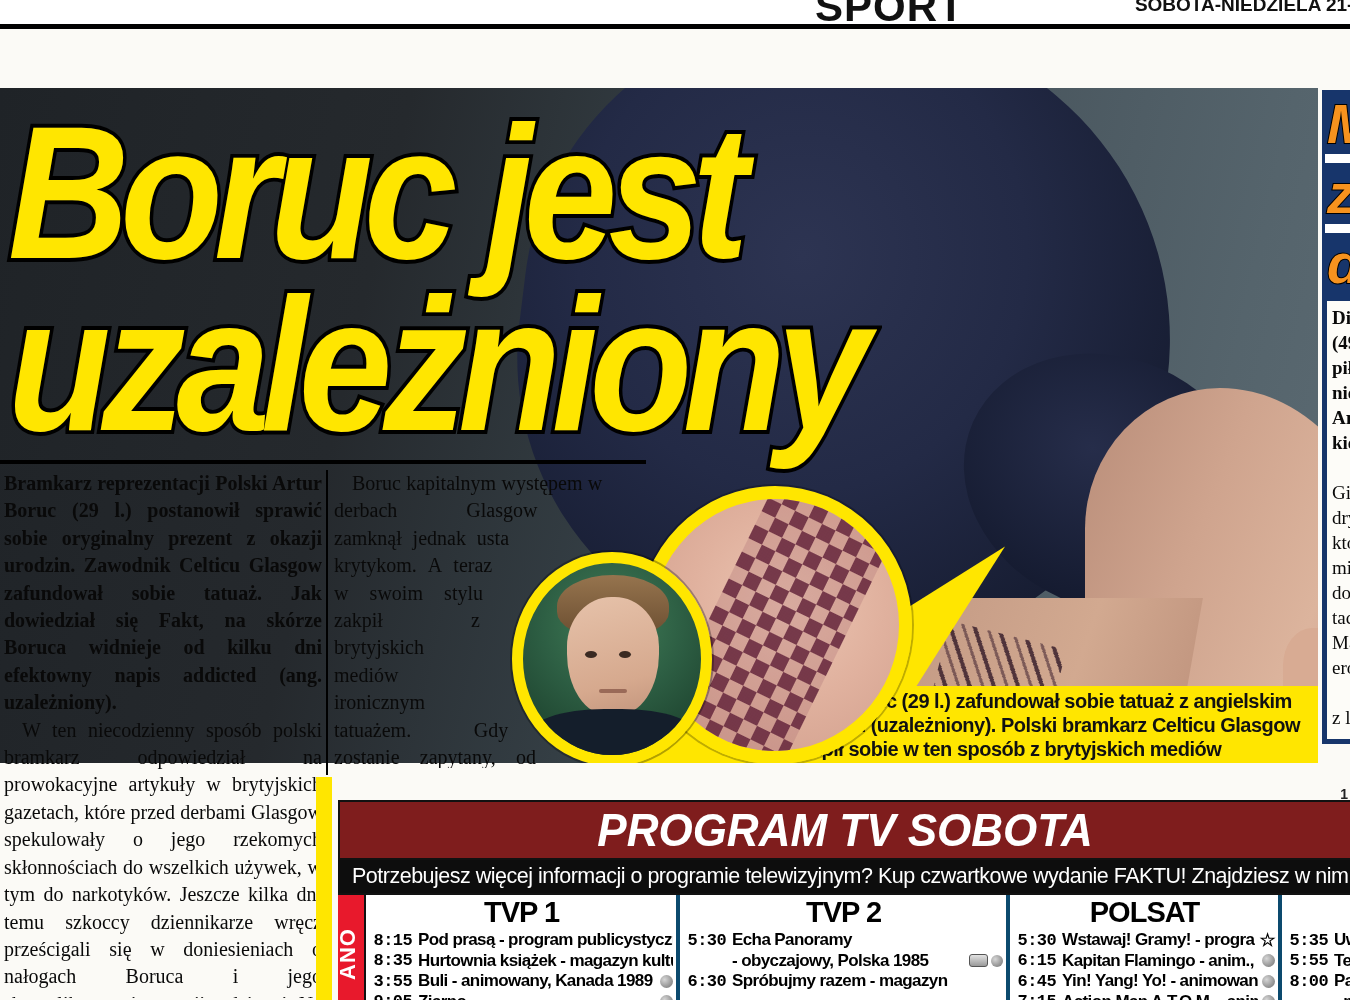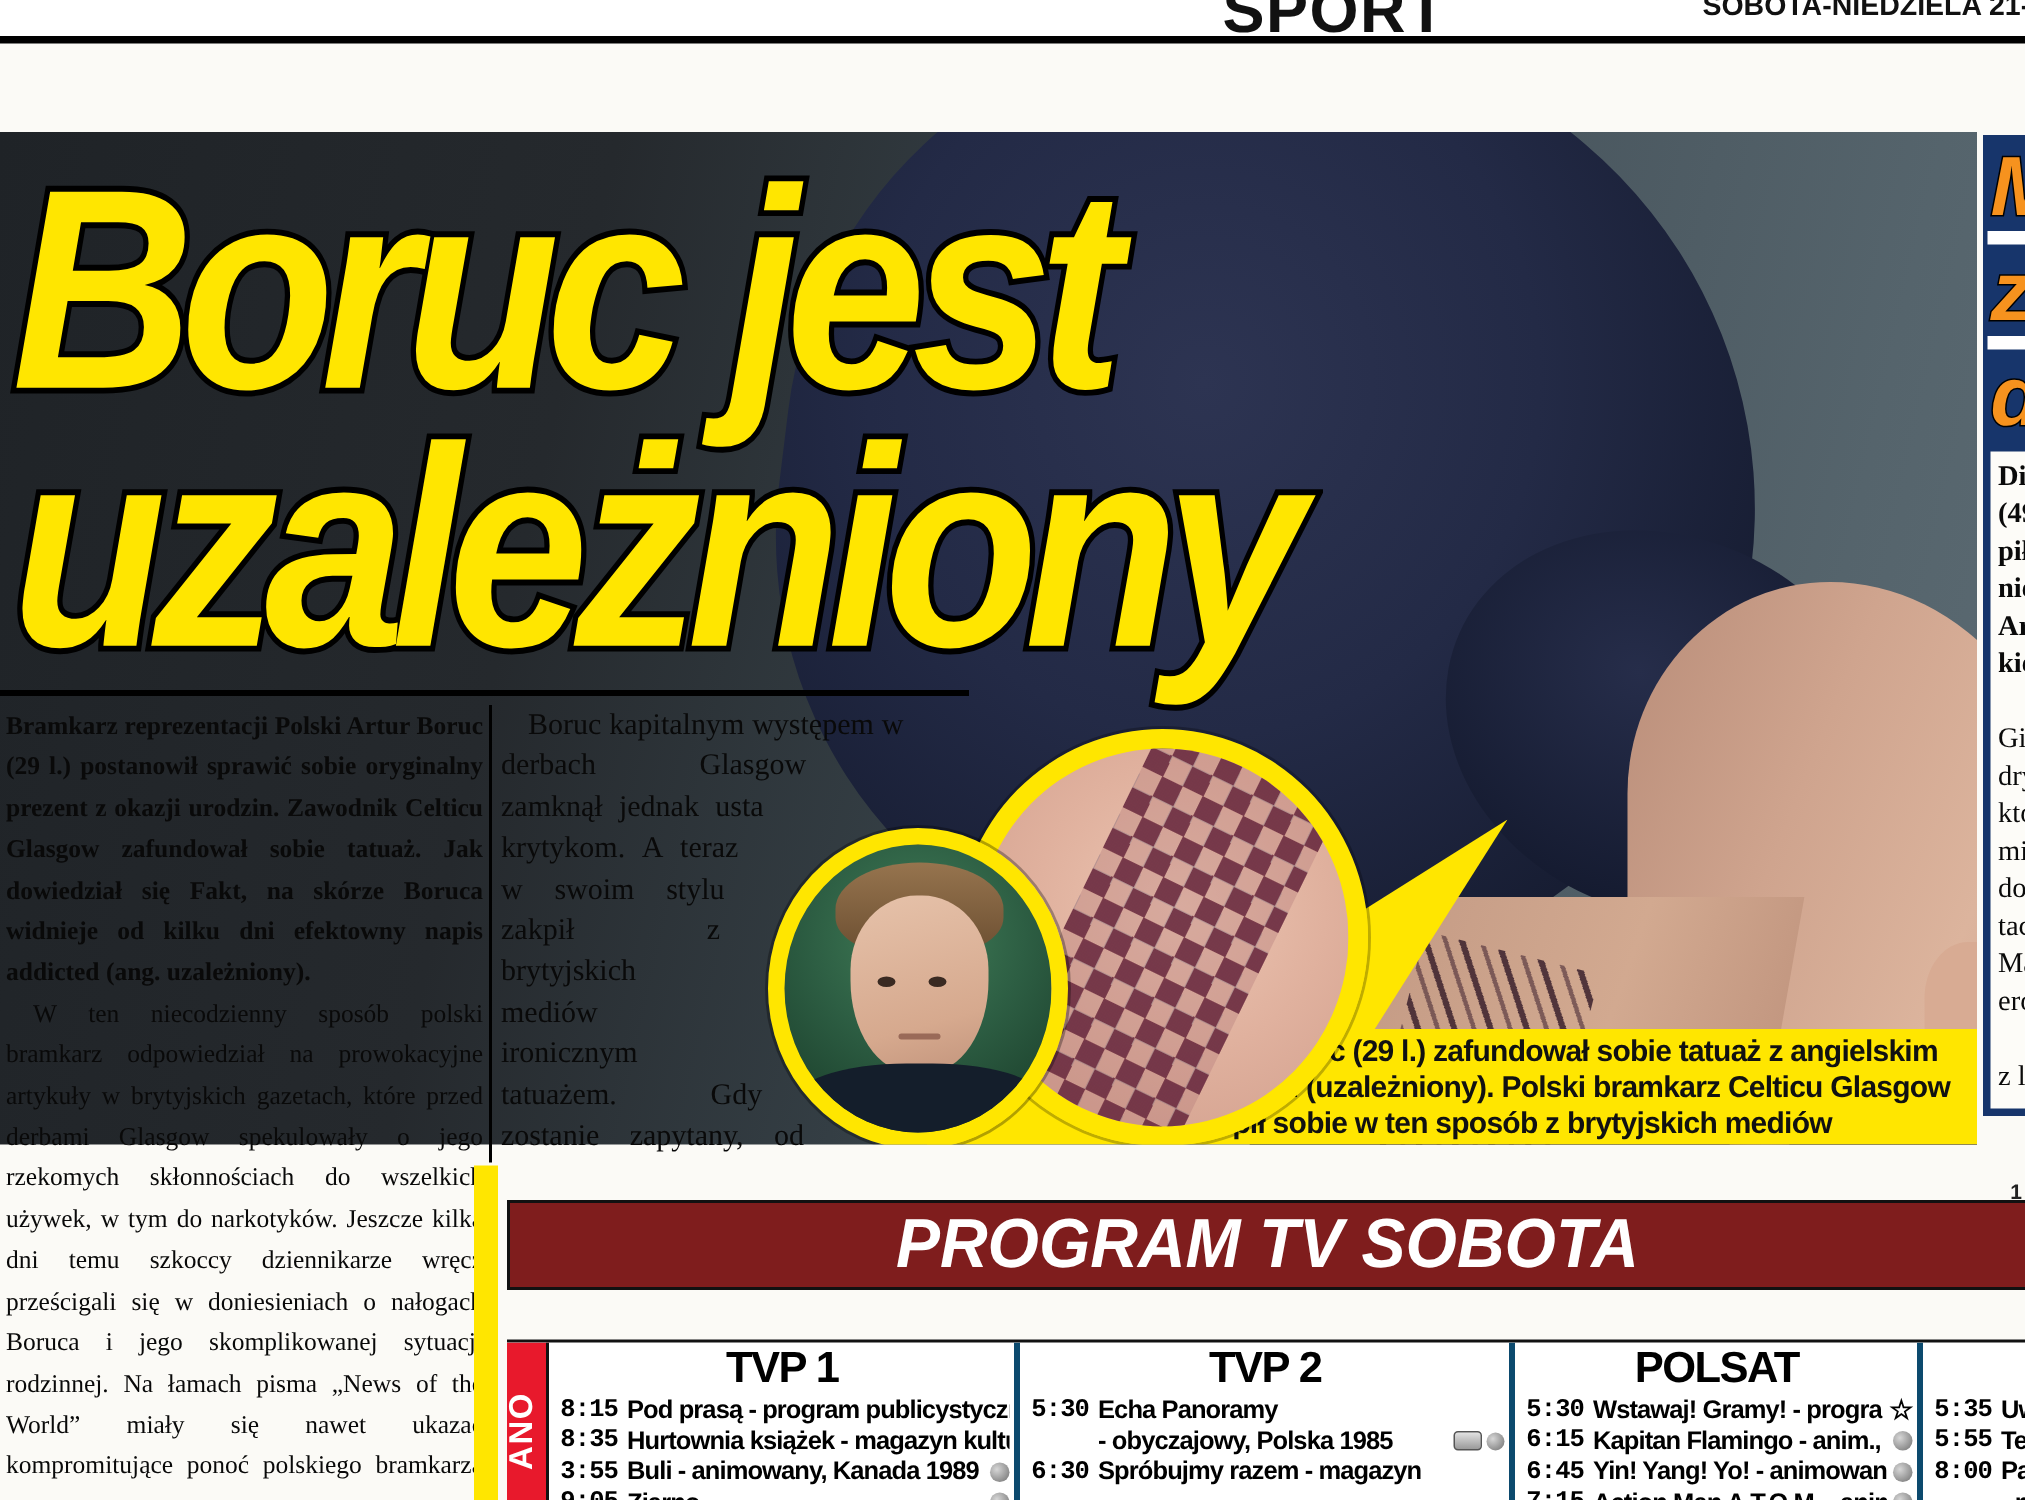--- a/index.html
+++ b/index.html
@@ -70,7 +70,7 @@
   .col-rule-top{position:absolute;left:0;top:460px;width:646px;height:4px;background:#000;}
   .col-rule-v{position:absolute;left:326px;top:470px;width:2px;height:305px;background:#000;}
   .col1{position:absolute;left:4px;top:470px;width:318px;height:528px;overflow:hidden;
-    font-family:"Liberation Serif",serif;font-size:17px;line-height:27.4px;text-align:justify;color:#090909;}
+    font-family:"Liberation Serif",serif;font-size:20px;line-height:27.4px;text-align:justify;color:#090909;}
   .col1 .lead{font-weight:bold;margin:0;}
   .col1 .p2{margin:0;text-indent:18px;}
   .col2{position:absolute;left:334px;top:470px;width:306px;height:298px;overflow:hidden;

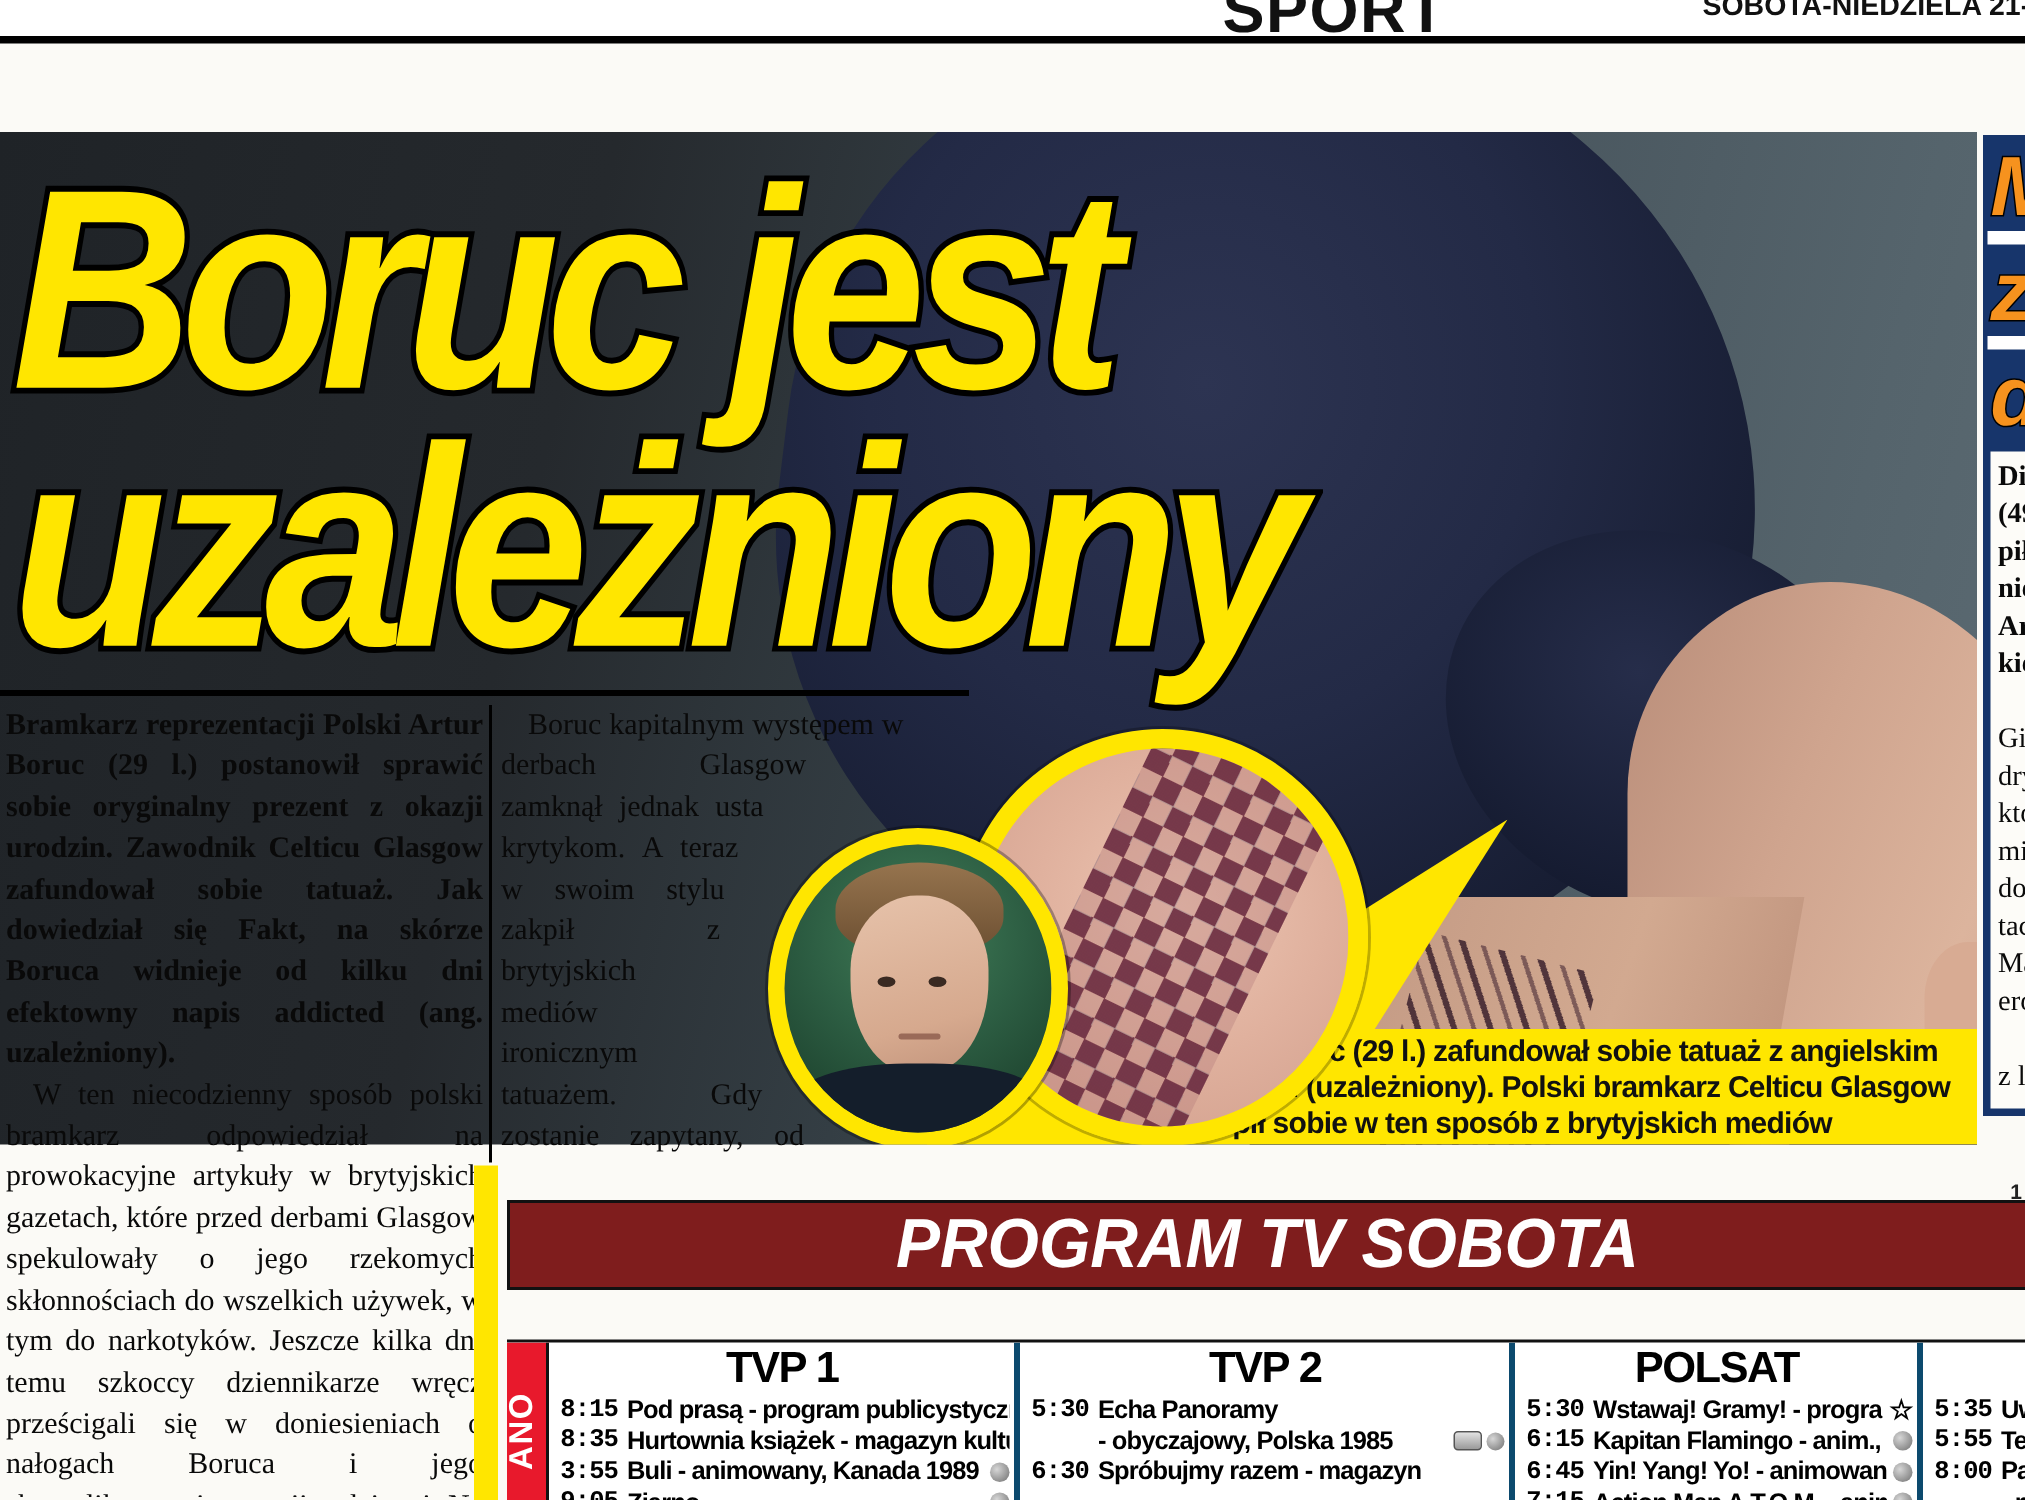--- a/index.html
+++ b/index.html
@@ -205,6 +205,9 @@
   <div class="tv-banner">
     <span>PROGRAM TV SOBOTA</span>
   </div>
+  <div class="tv-subtitle">
+    <div class="sub"><span>Potrzebujesz więcej informacji o programie telewizyjnym? Kup czwartkowe wydanie FAKTU! Znajdziesz w nim </span></div>
+  </div>
   <div class="tv-grid">
     <div class="tv-side">
       <span>ANO</span>

